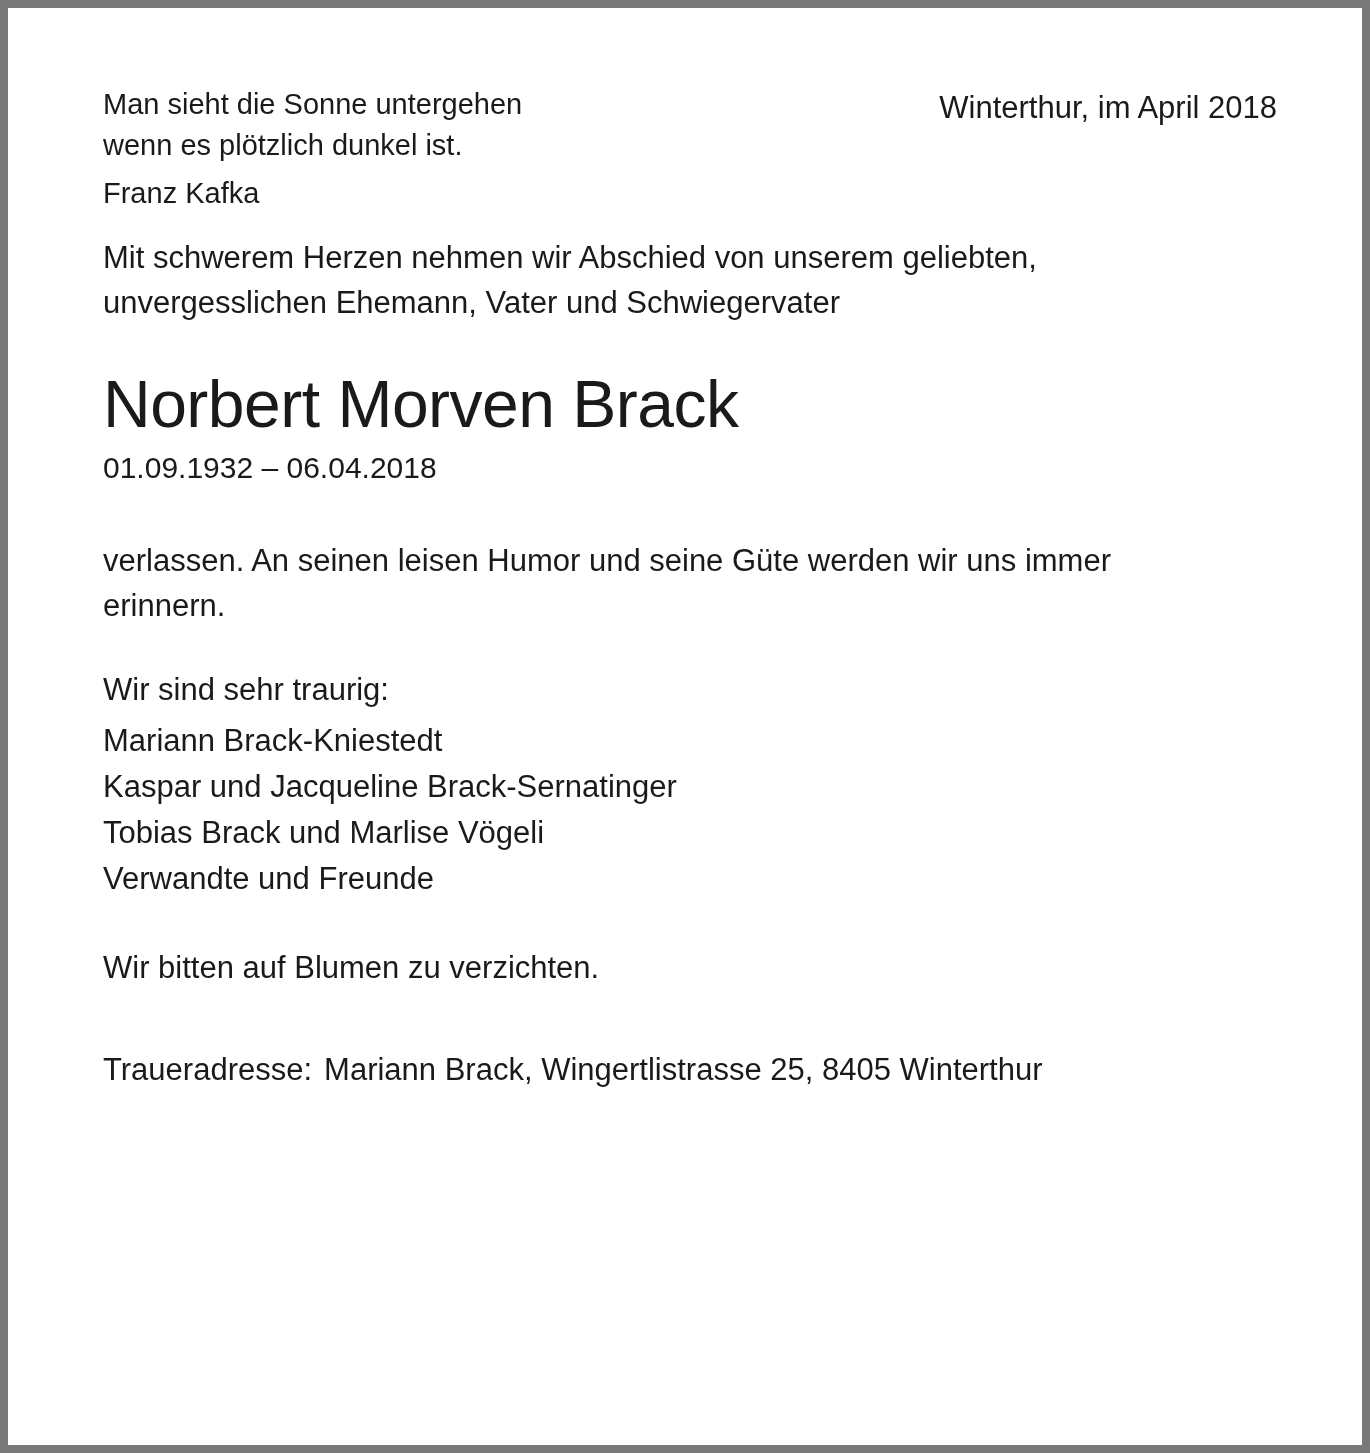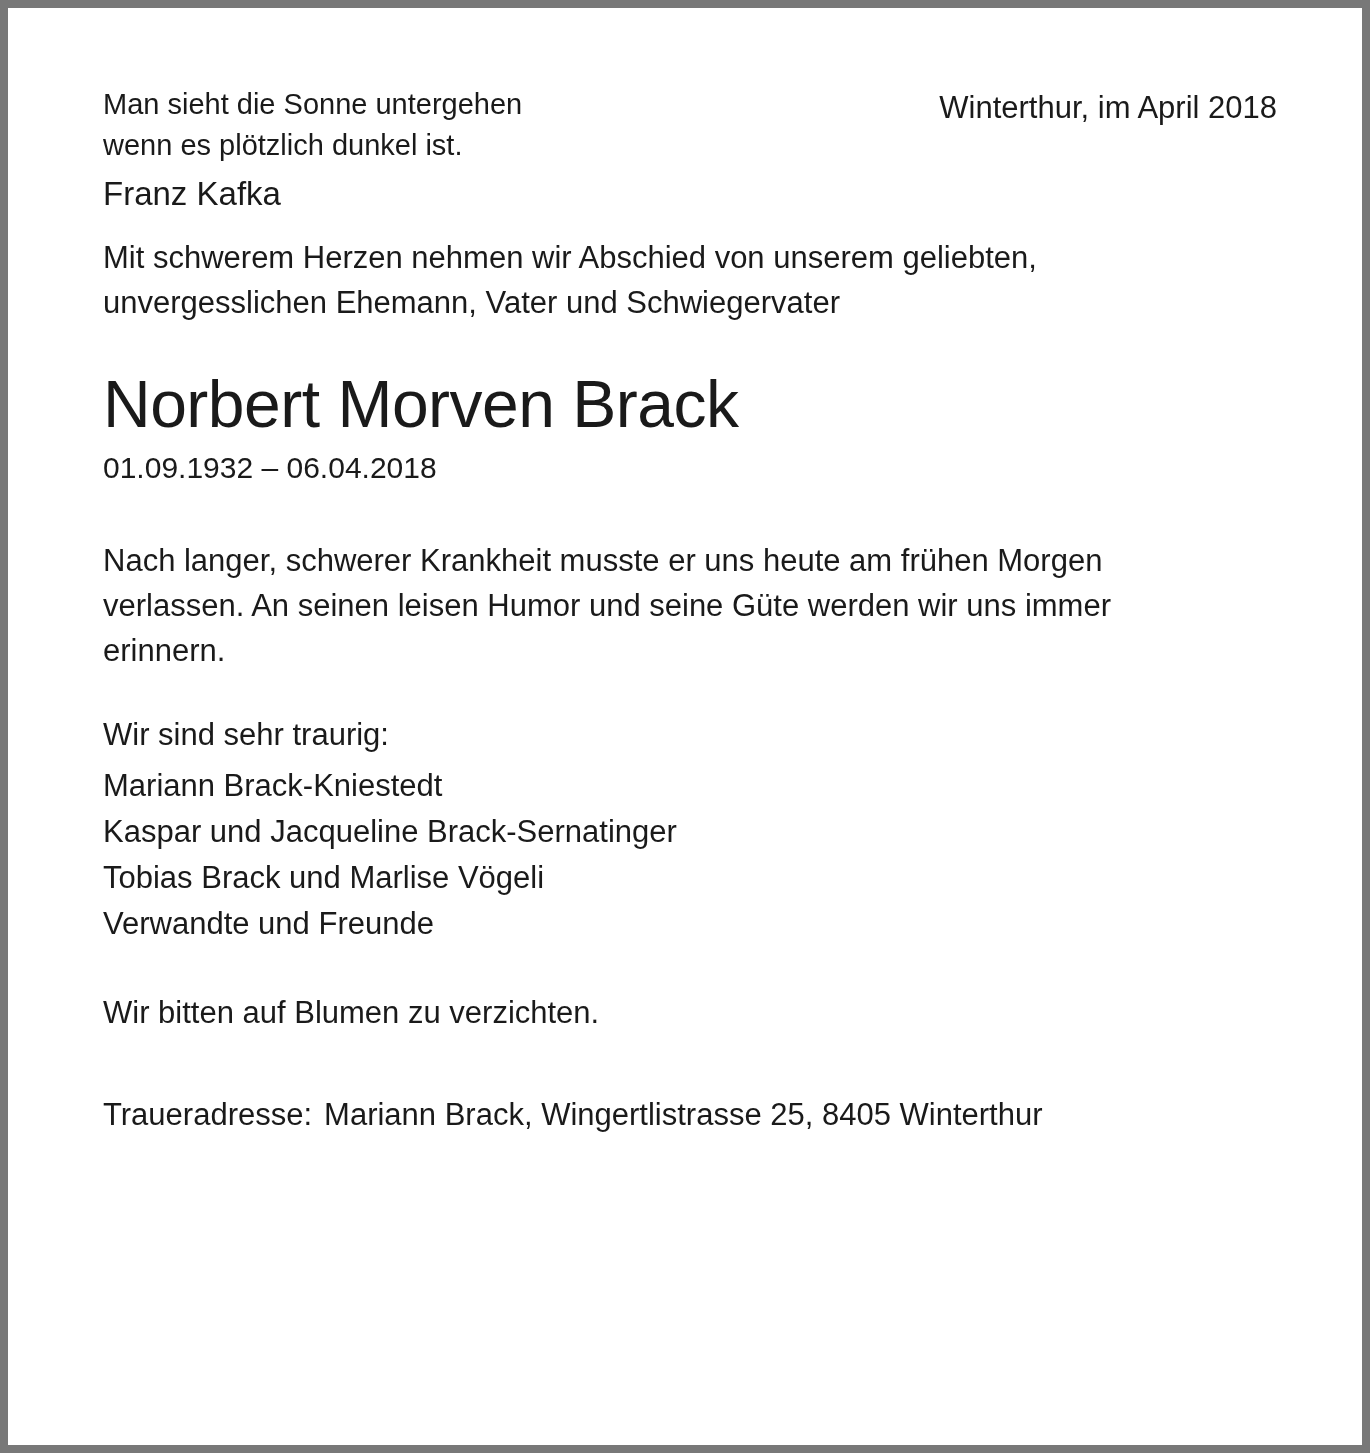--- a/index.html
+++ b/index.html
@@ -26,7 +26,7 @@
 
   
   .quote{font-size:29px;line-height:41px;}
-  .quote-attribution{margin-top:7px;font-size:33px;line-height:41px;}
+  .quote-attribution{margin-top:7px;font-size:29px;line-height:41px;}
 
   
   .dateline{

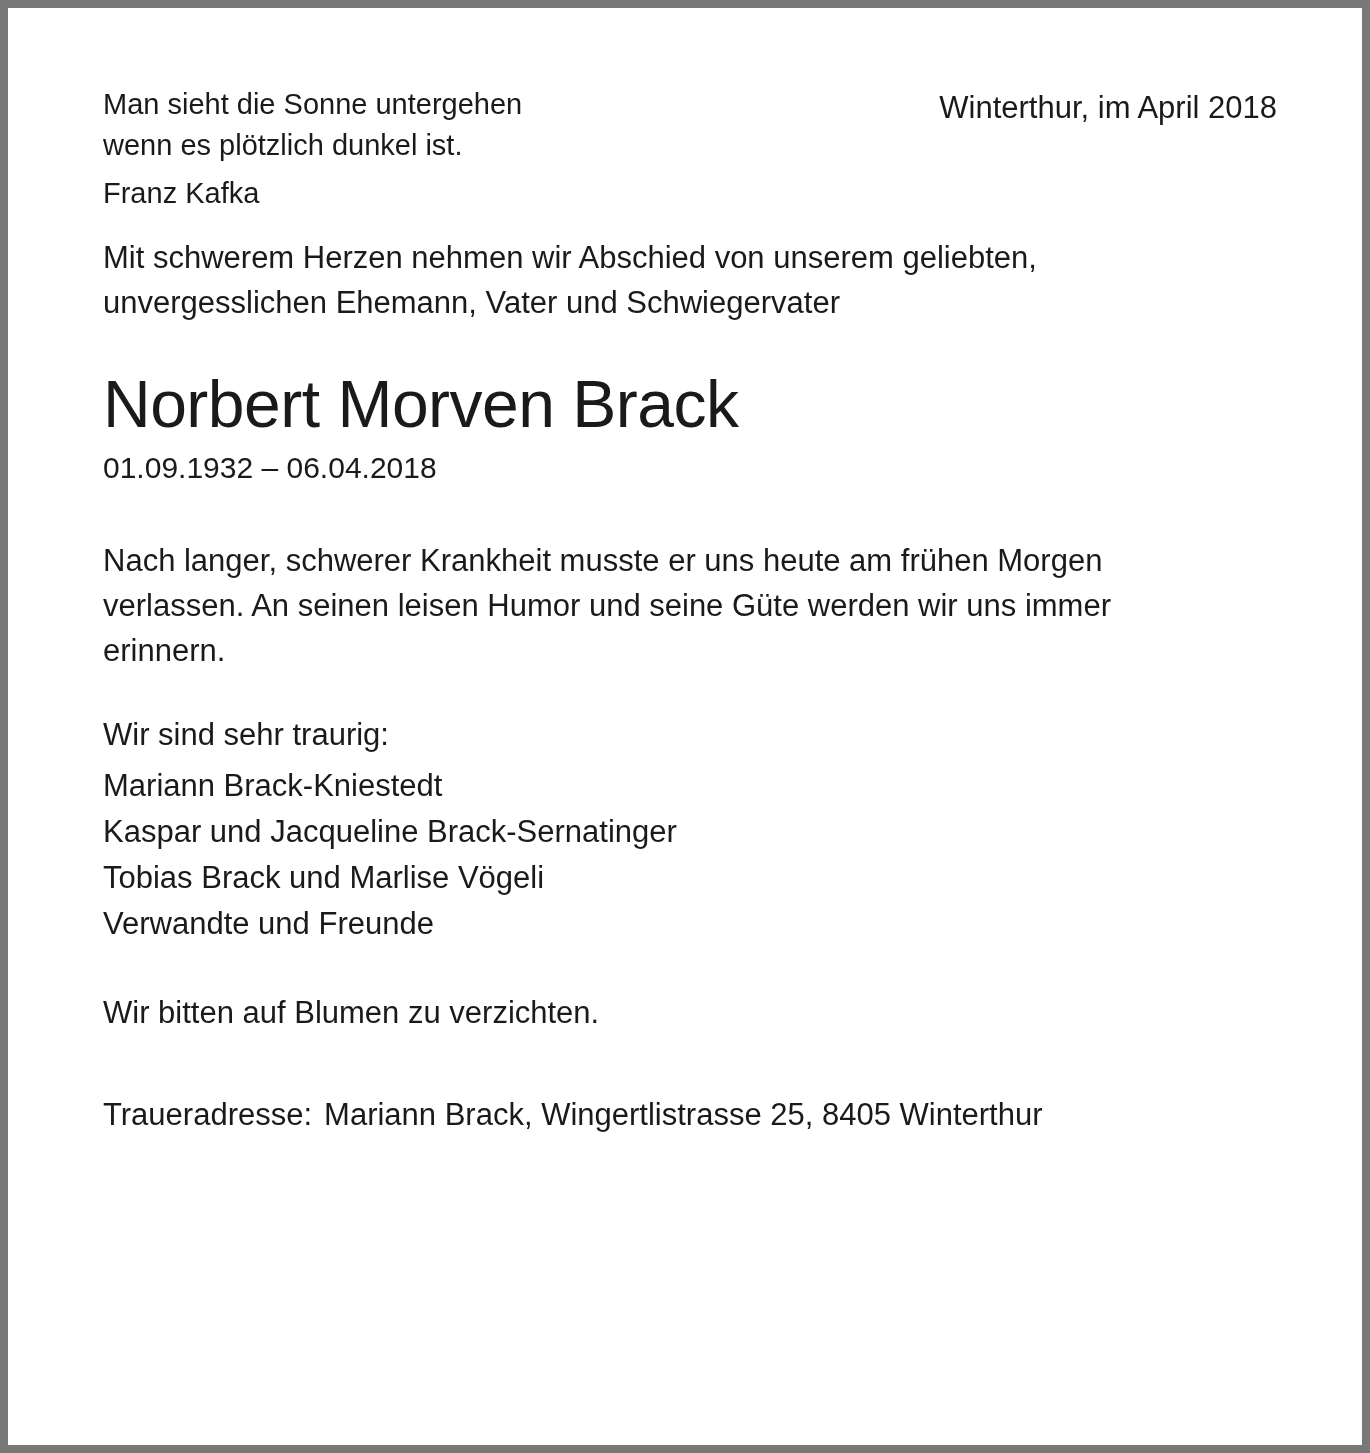--- a/index.html
+++ b/index.html
@@ -89,7 +89,6 @@
   <div class="dates">01.09.1932 – 06.04.2018</div>
 
   <div class="obituary">
-    <span class="line">Nach langer, schwerer Krankheit musste er uns heute am frühen Morgen</span>
     <span class="line">verlassen. An seinen leisen Humor und seine Güte werden wir uns immer</span>
     <span class="line">erinnern.</span>
   </div>

